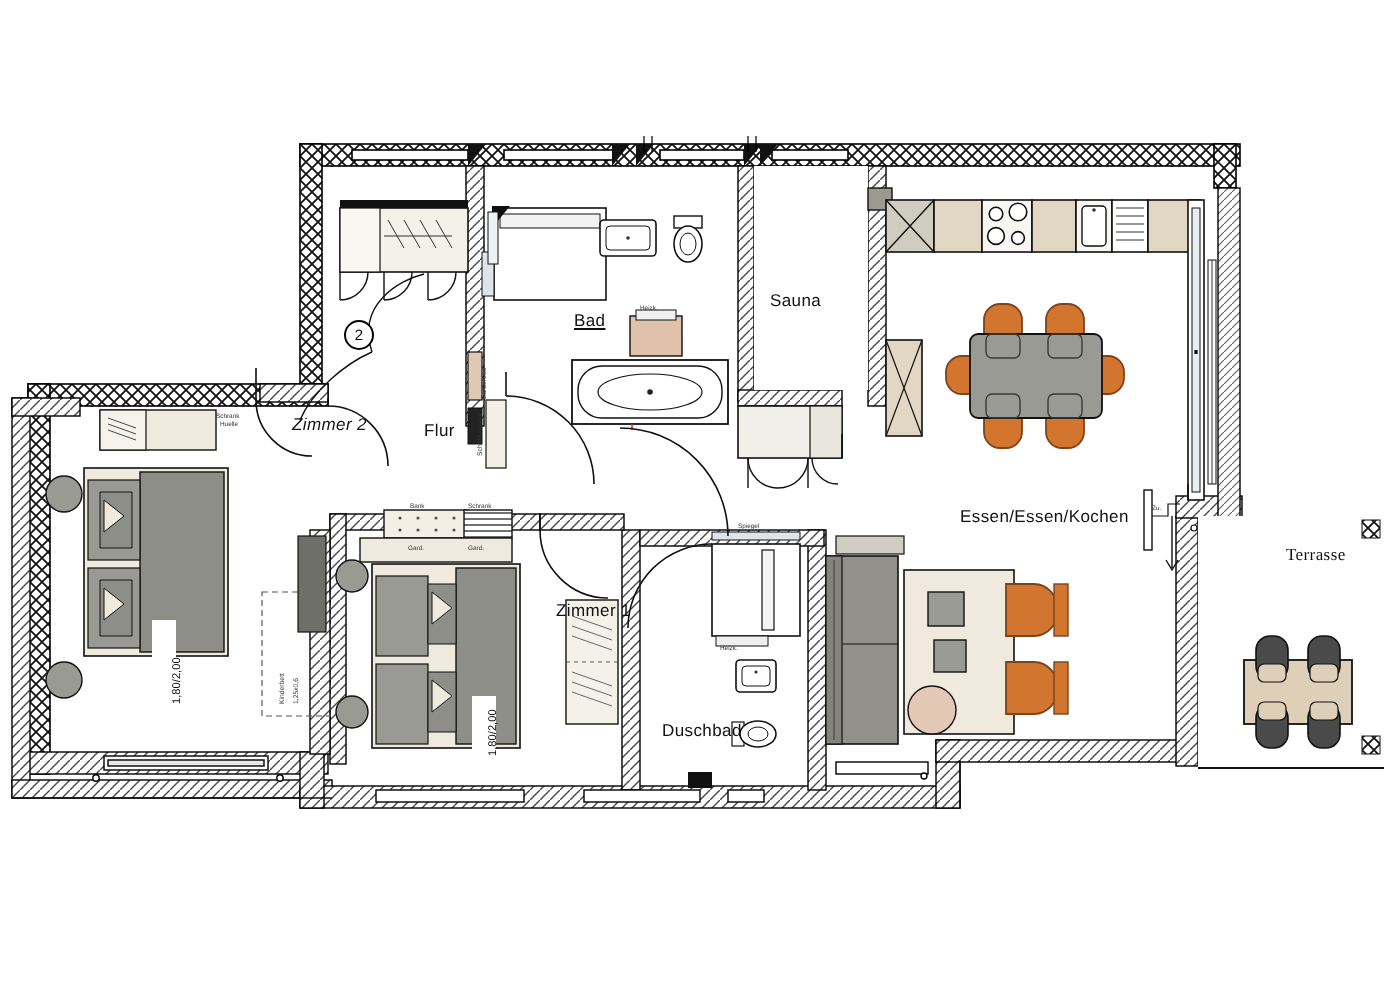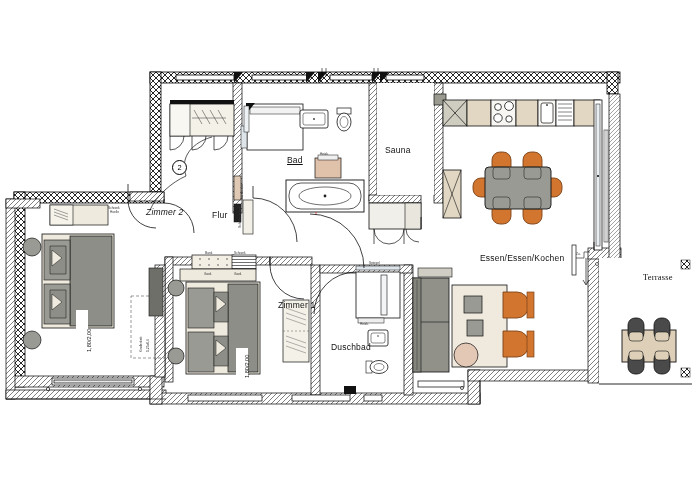--- a/index.html
+++ b/index.html
@@ -467,7 +467,7 @@
 <div class="room-label" style="left:287px;top:155px;text-decoration:underline;">Bad</div>
 <div class="room-label" style="left:385px;top:145px;">Sauna</div>
 <div class="room-label" style="left:278px;top:288px;margin-top:12px;">Zimmer 1</div>
-<div class="room-label" style="left:331px;top:342px;">Duschbad</div>
+<div class="room-label" style="left:331px;top:360px;">Duschbad</div>
 <div class="room-label" style="left:480px;top:253px;">Essen/Essen/Kochen</div>
 <div class="room-label" style="left:643px;top:272px;font-family:Liberation Serif, serif;">Terrasse</div>
 

